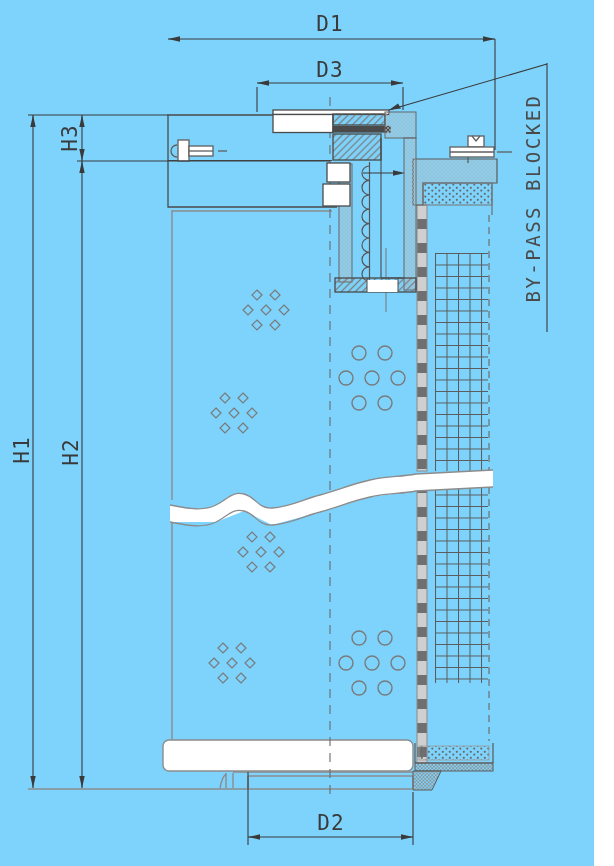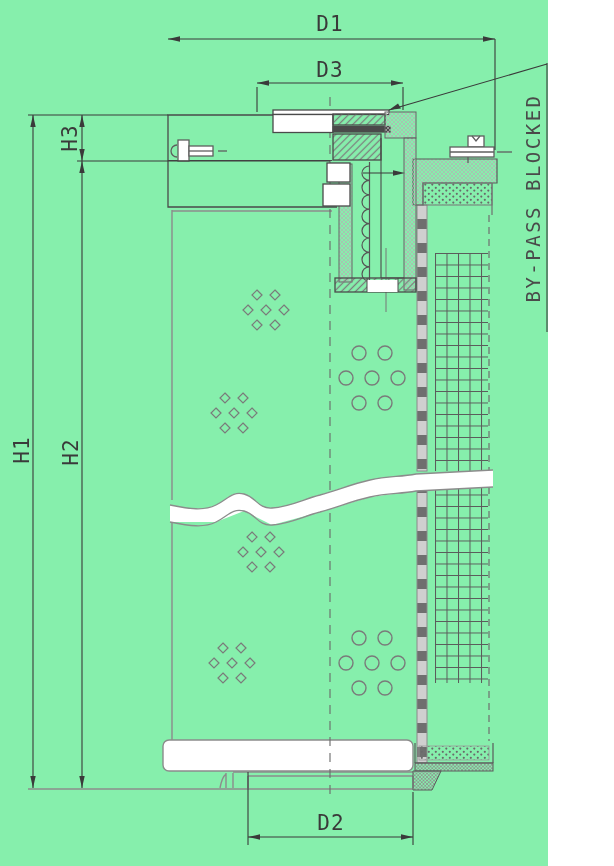--- a/index.html
+++ b/index.html
@@ -3,7 +3,7 @@
 <meta charset="utf-8">
 <style>
   html,body{margin:0;padding:0;background:#ffffff;}
-  #canvas{position:relative;width:548px;height:866px;background:#86efac;overflow:hidden;
+  #canvas{position:relative;width:594px;height:866px;background:#7dd3fc;overflow:hidden;
           font-family:"DejaVu Sans Mono", monospace;}
   svg{display:block;}
   text{font-family:"DejaVu Sans Mono", monospace;}

